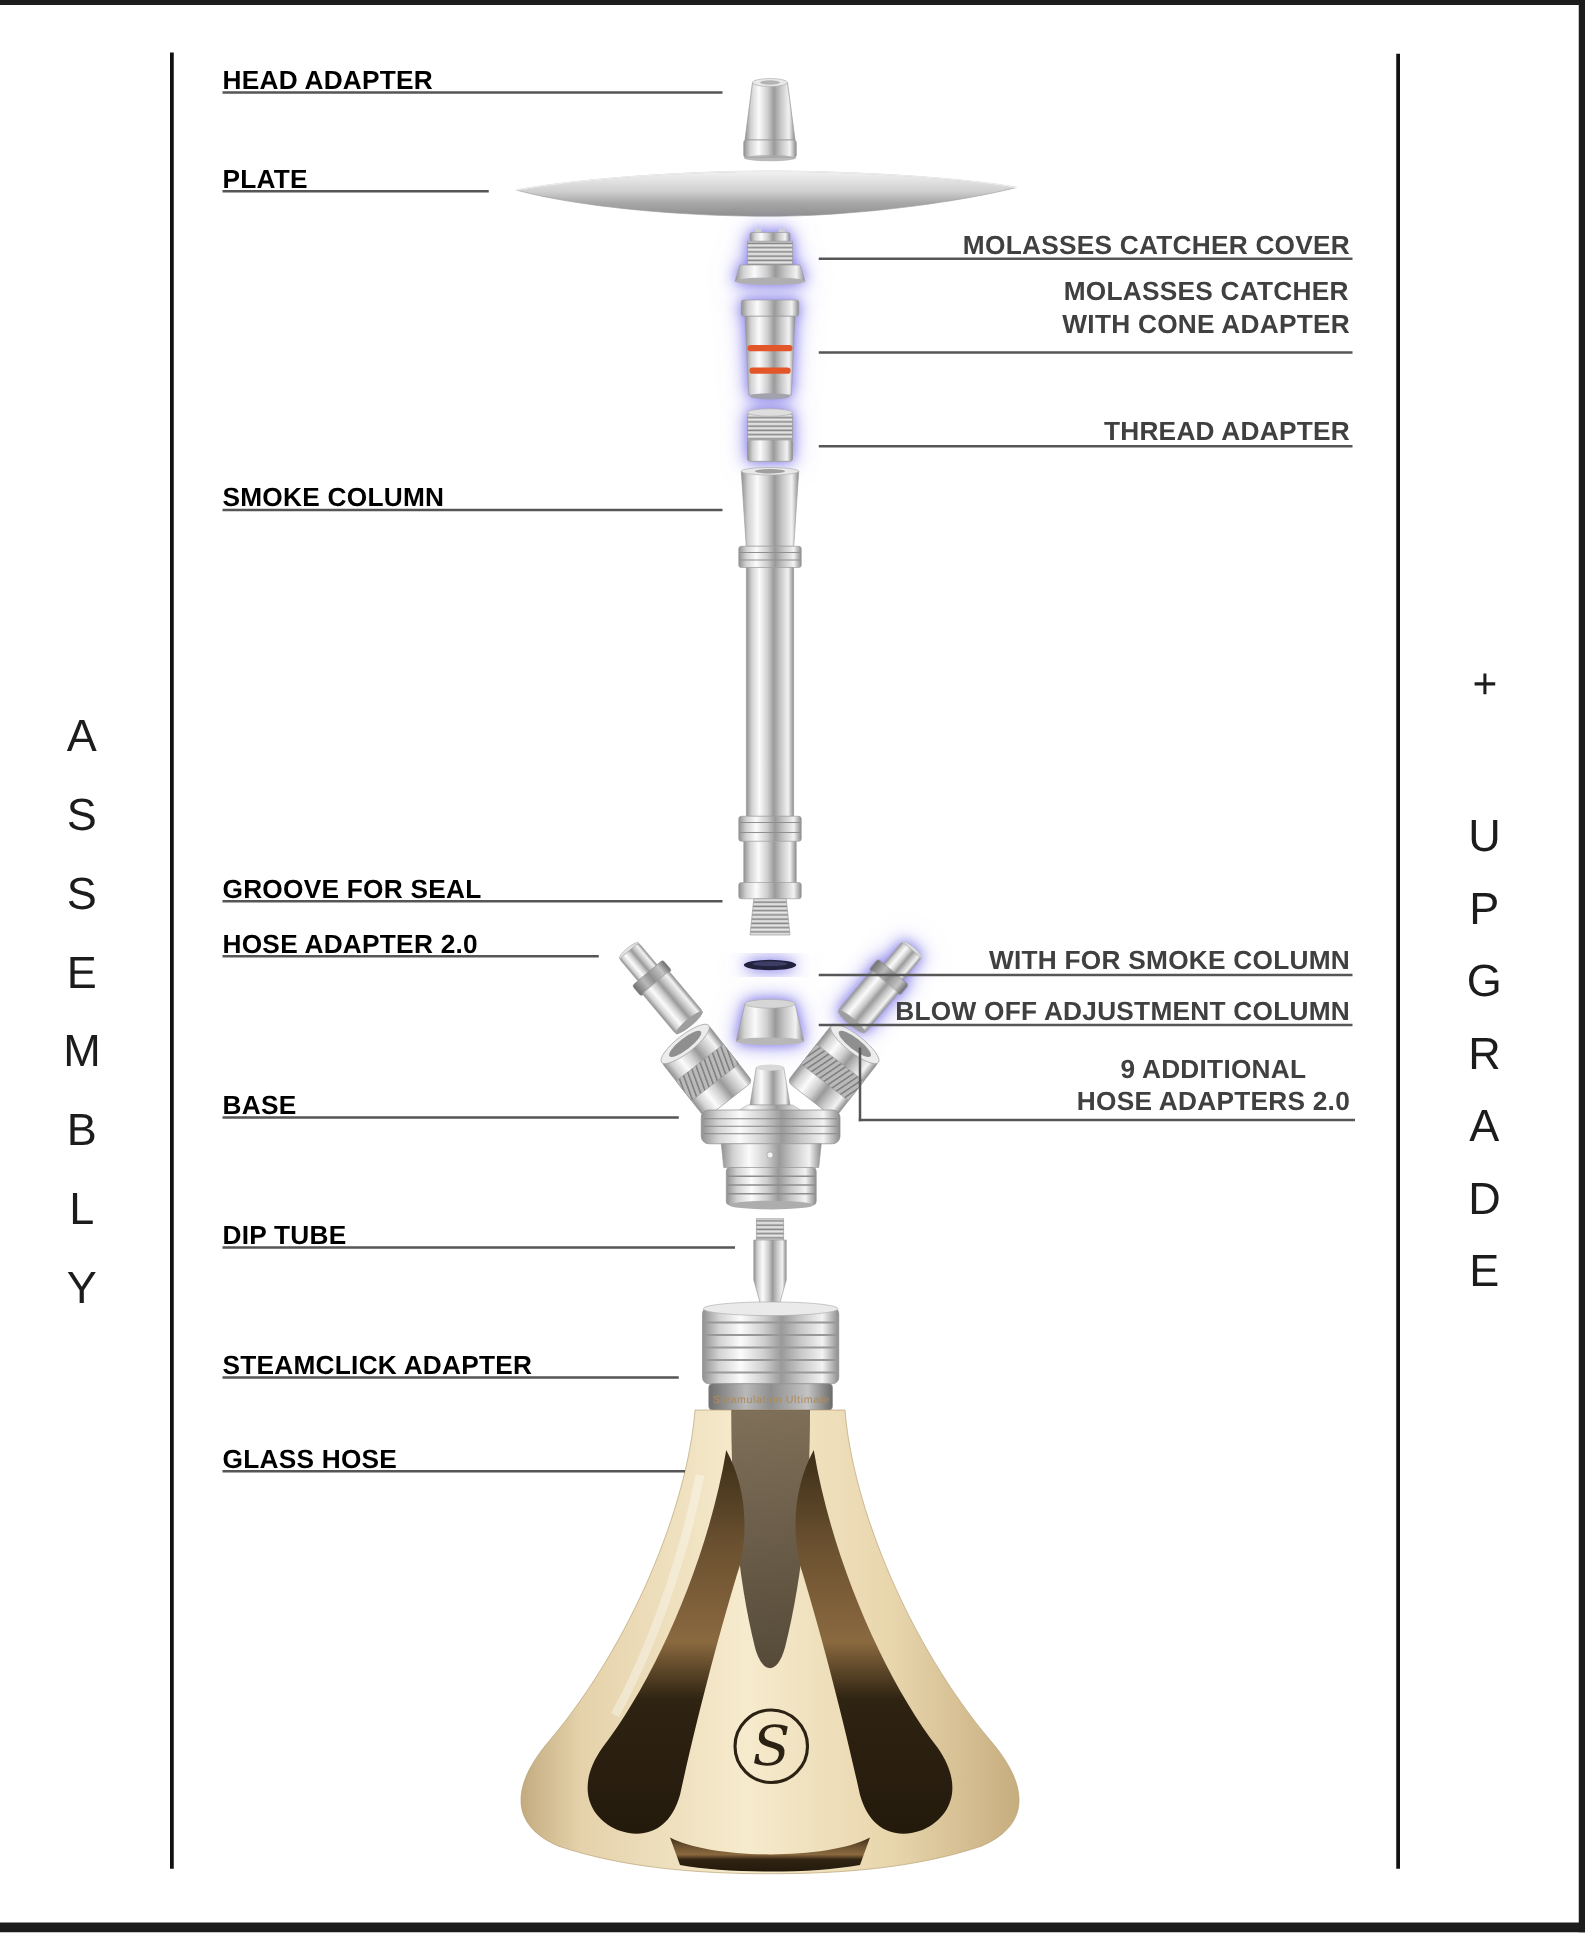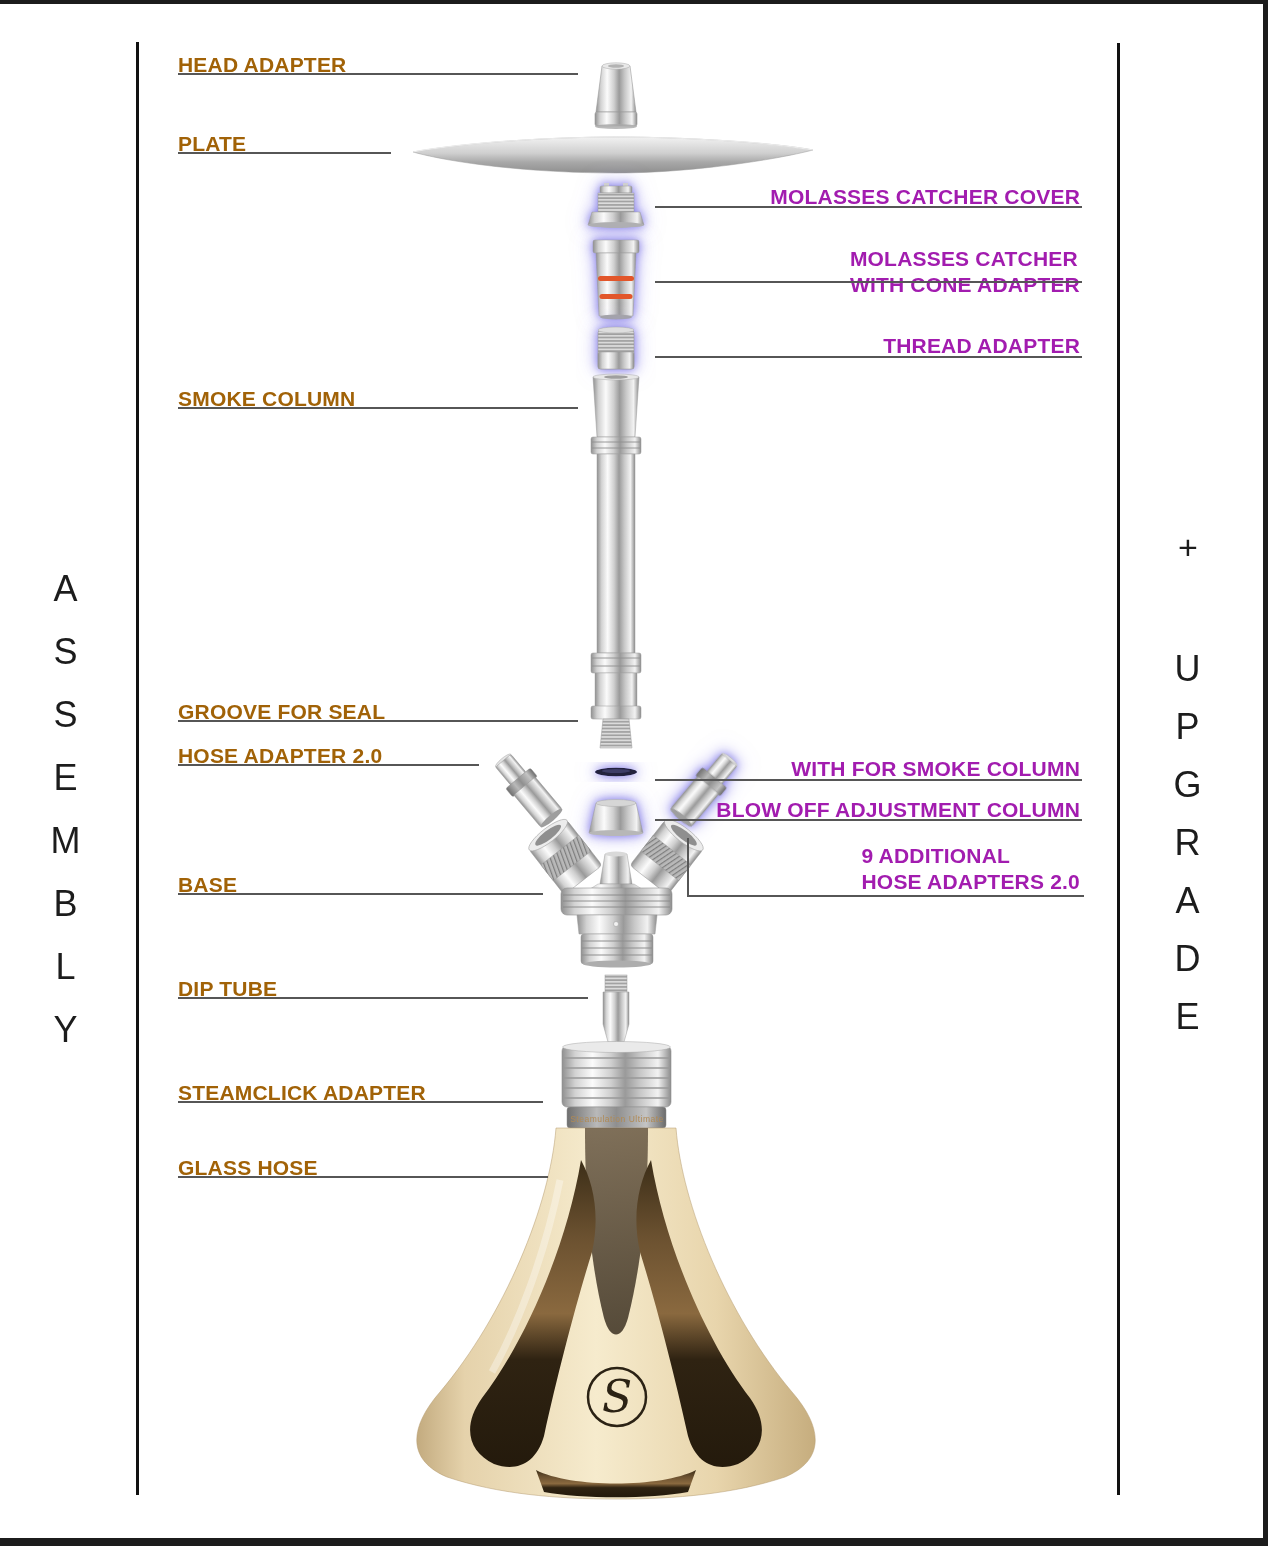--- a/index.html
+++ b/index.html
@@ -18,7 +18,7 @@
   .plus{position:absolute;left:1168px;top:528px;width:40px;text-align:center;
         font-size:34px;font-weight:300;color:#1c1c1c;}
   .lbl{position:absolute;font-weight:bold;font-size:21px;line-height:26px;letter-spacing:.2px;white-space:nowrap;}
-  .lbl.gold{color:#a16207;left:178px;}
+  .lbl.gold{color:#000000;left:178px;}
   .lbl.navy{color:#a21caf;right:188px;text-align:left;}
   .rule{position:absolute;height:2px;background:#565656;}
   .bracket{position:absolute;border-left:2px solid #565656;border-bottom:2px solid #565656;}

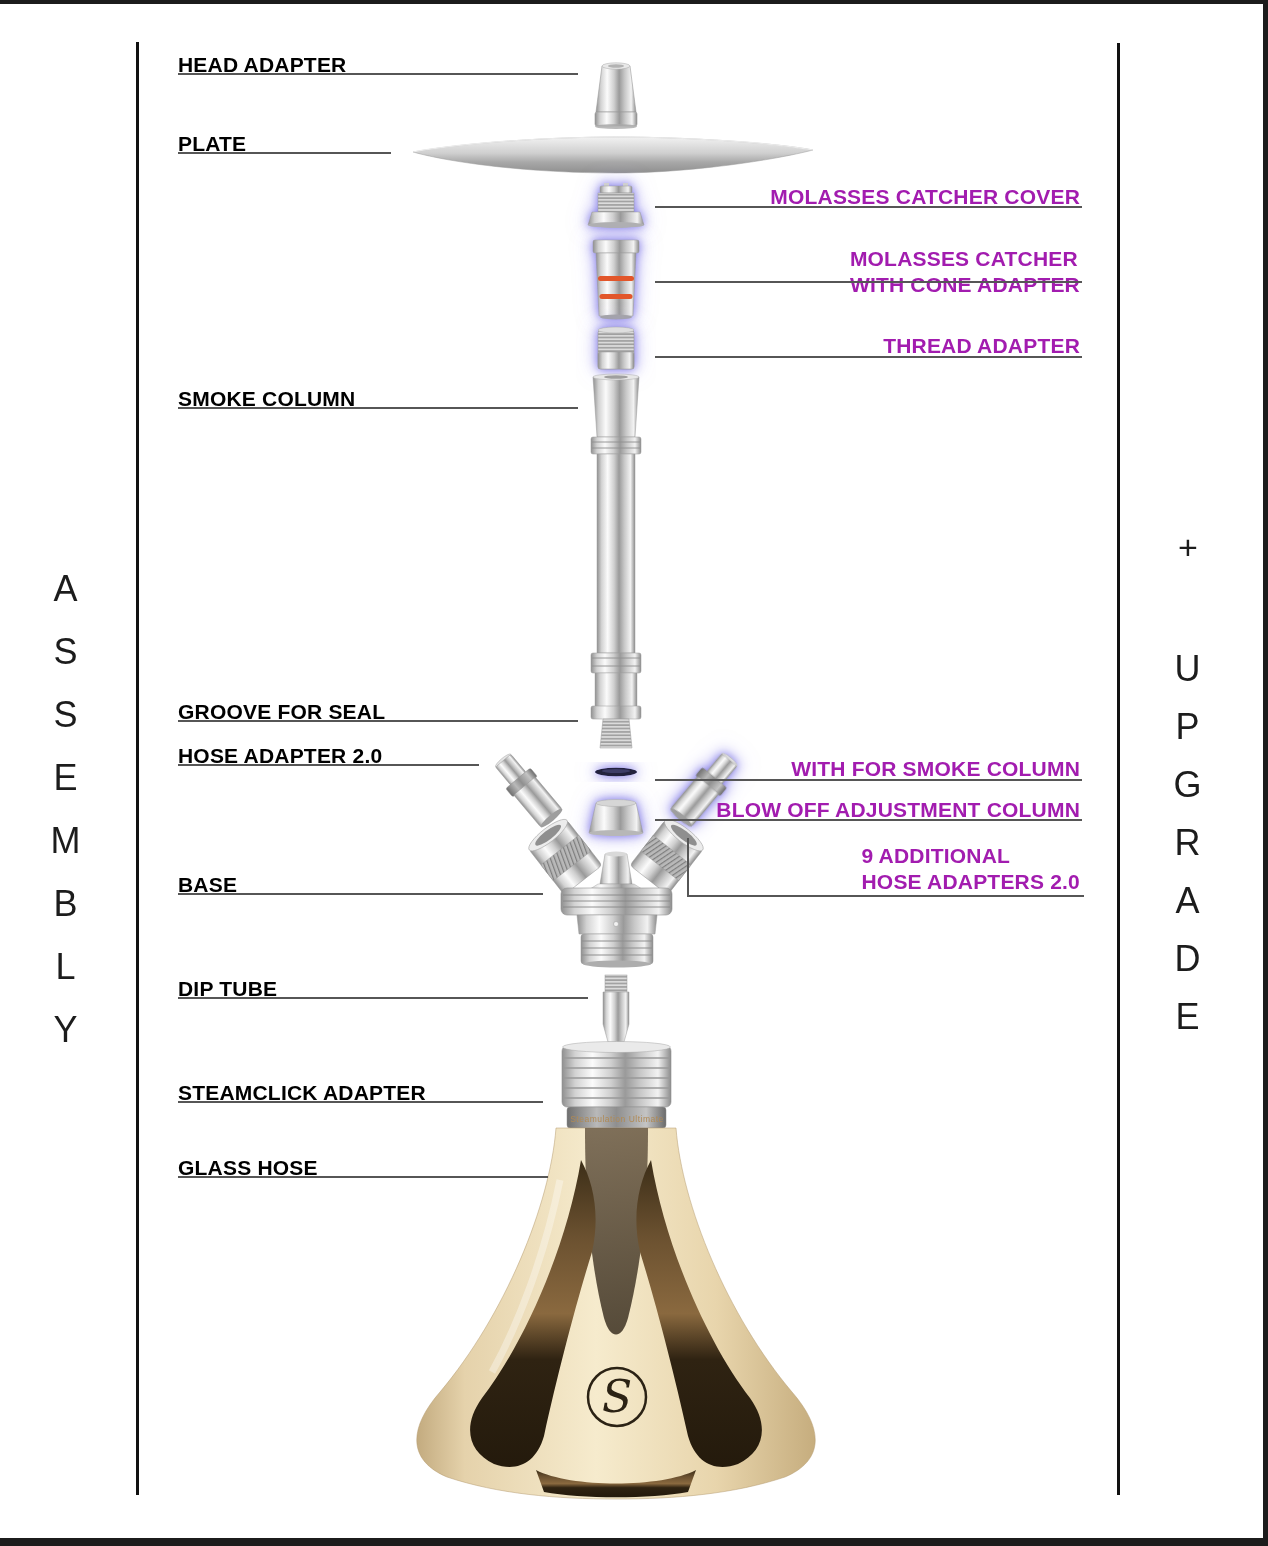--- a/index.html
+++ b/index.html
@@ -19,7 +19,7 @@
         font-size:34px;font-weight:300;color:#1c1c1c;}
   .lbl{position:absolute;font-weight:bold;font-size:21px;line-height:26px;letter-spacing:.2px;white-space:nowrap;}
   .lbl.gold{color:#000000;left:178px;}
-  .lbl.navy{color:#a21caf;right:188px;text-align:left;}
+  .lbl.navy{color:#404040;right:188px;text-align:center;}
   .rule{position:absolute;height:2px;background:#565656;}
   .bracket{position:absolute;border-left:2px solid #565656;border-bottom:2px solid #565656;}
   svg{position:absolute;left:0;top:0;}

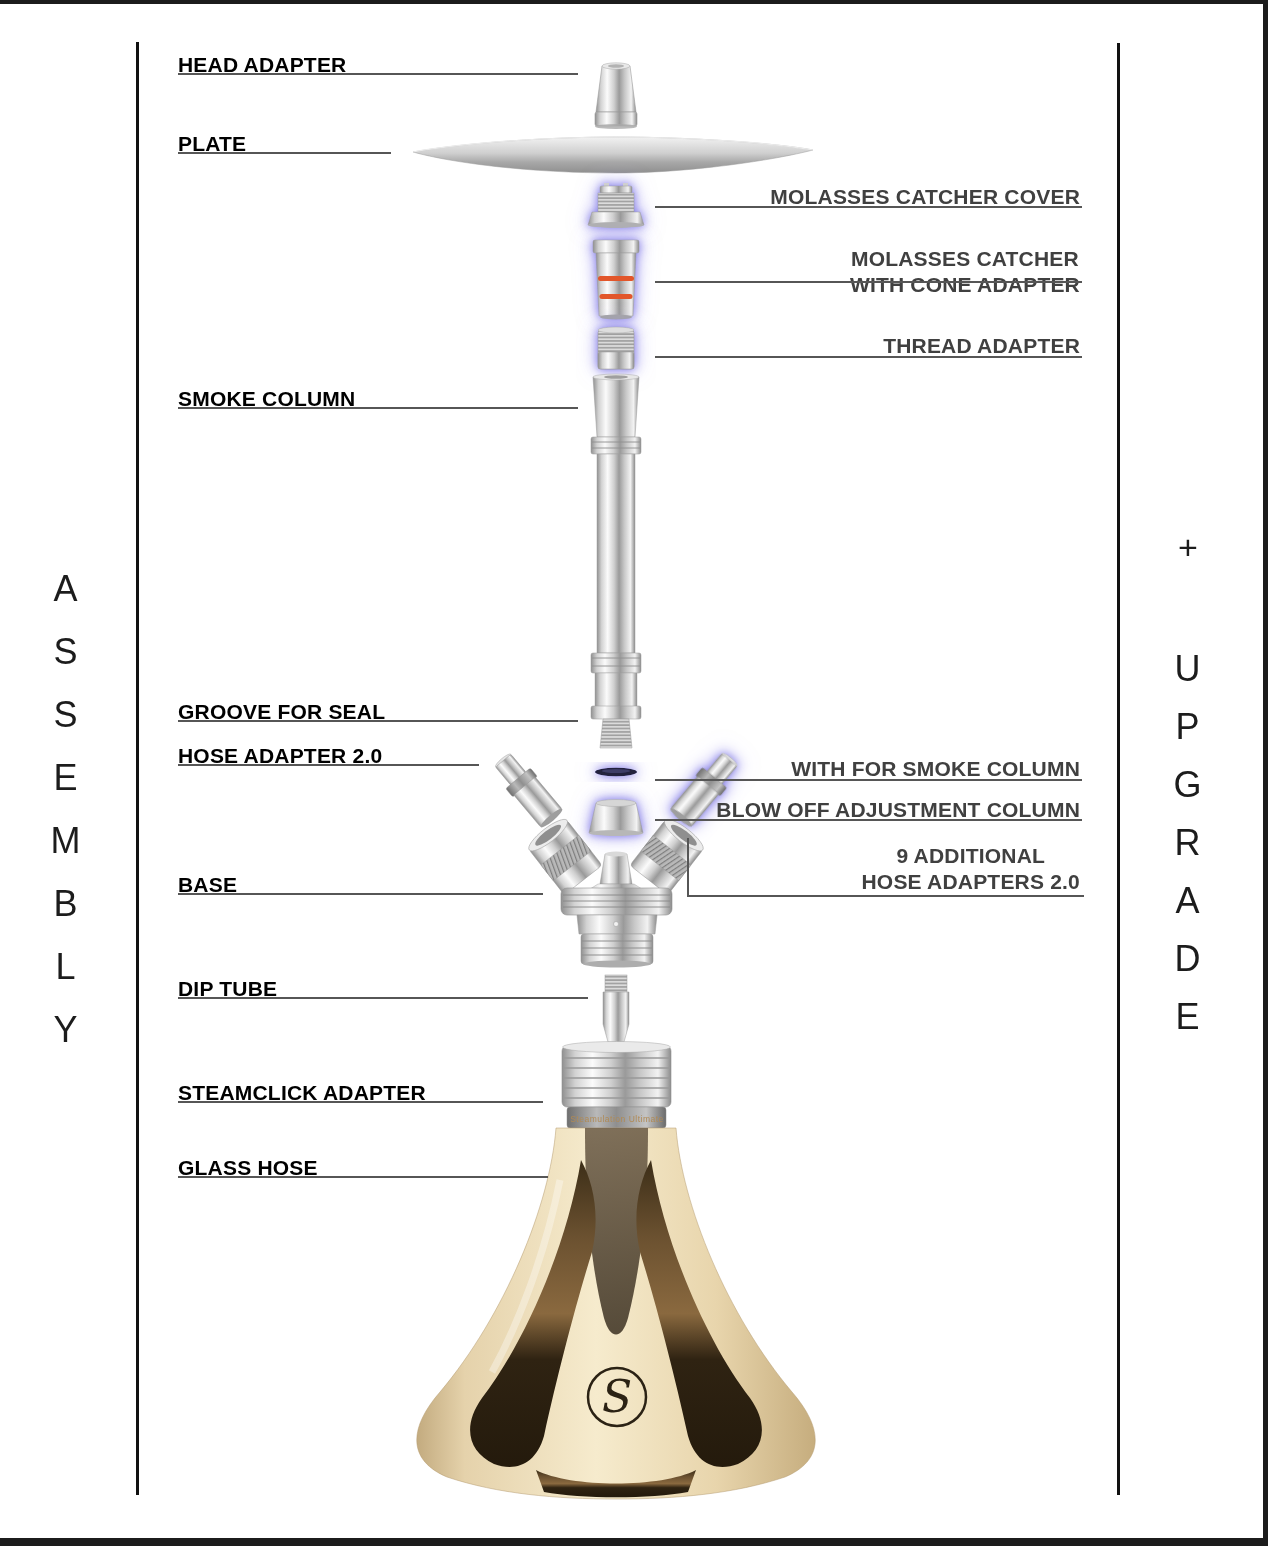--- a/index.html
+++ b/index.html
@@ -263,7 +263,7 @@
 <div class="lbl navy" style="top:184px"><span>MOLASSES CATCHER COVER</span></div>
 <div class="rule" style="left:655px;top:206px;width:427px"></div>
 
-<div class="lbl navy" style="top:246px"><span>MOLASSES CATCHER</span><br><span>WITH CONE ADAPTER</span></div>
+<div class="lbl navy" style="top:221px"><span>MOLASSES CATCHER</span><br><span>WITH CONE ADAPTER</span></div>
 <div class="rule" style="left:655px;top:281px;width:427px"></div>
 
 <div class="lbl navy" style="top:333px"><span>THREAD ADAPTER</span></div>

